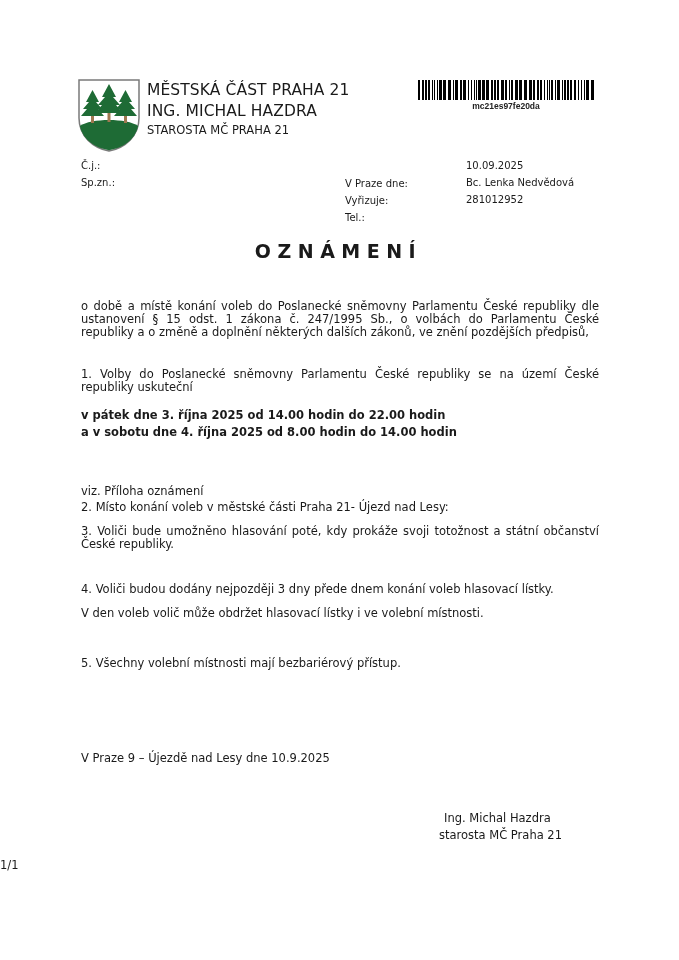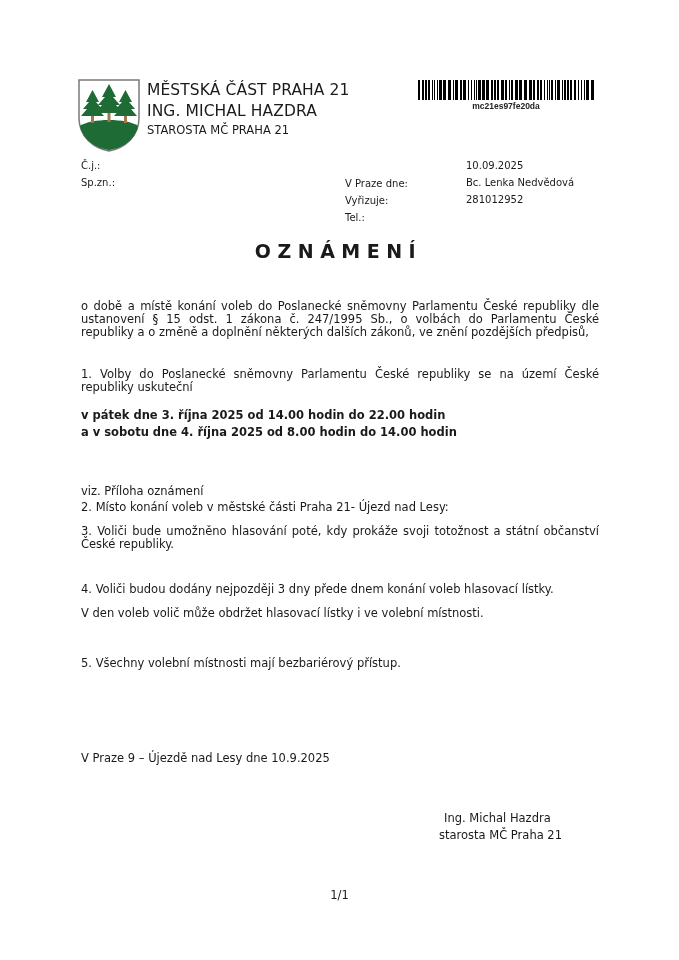--- a/index.html
+++ b/index.html
@@ -19,7 +19,7 @@
     .para.nojust { text-align: left; white-space: nowrap; }
     .bold { font-weight: bold; }
     .sig { font-size: 11.5px; line-height: 17px; white-space: nowrap; }
-    .pagenum { left: 0; width: 679px; top: 888px; text-align: center; font-size: 11.5px; }
+    .pagenum { left: 0; width: 679px; top: 858px; text-align: left; font-size: 11.5px; }
   </style>
 </head>
 <body>

